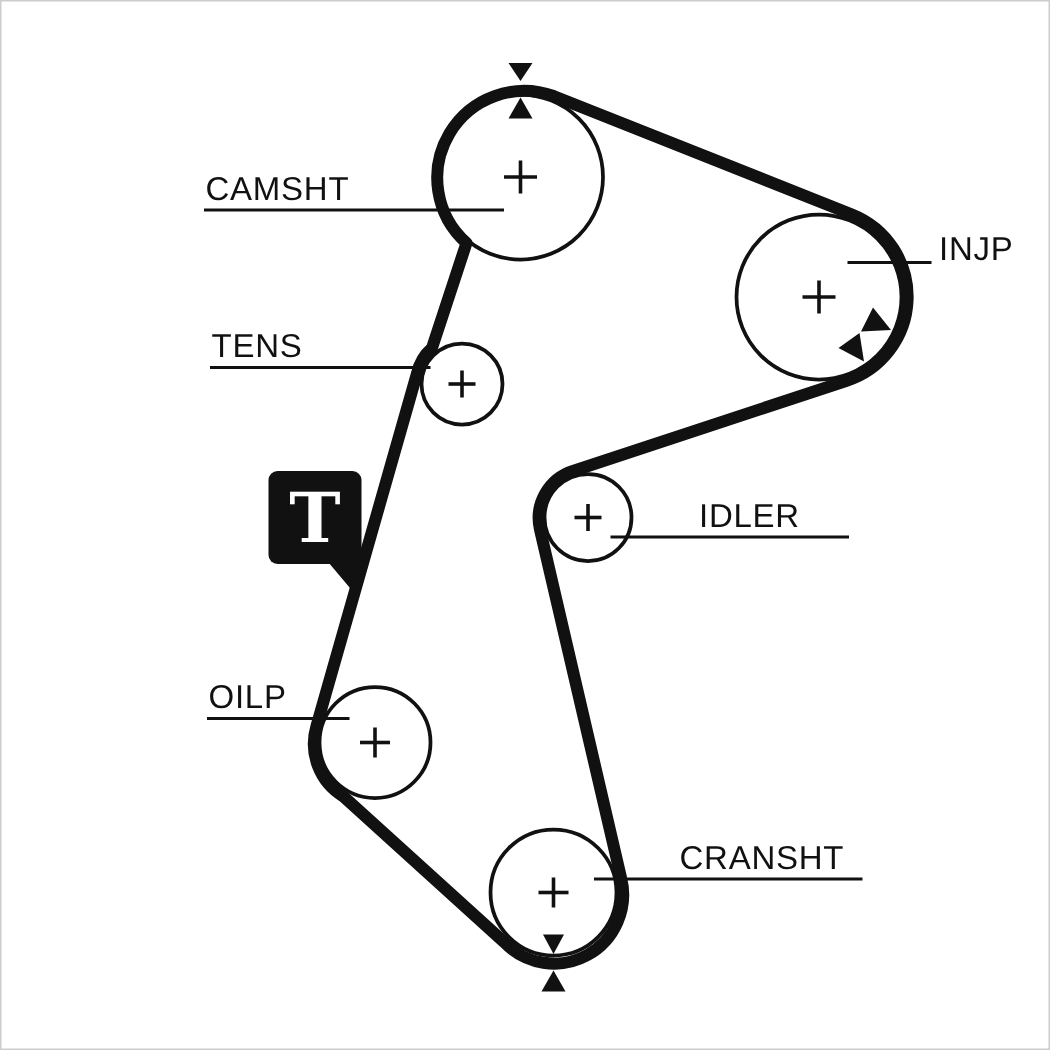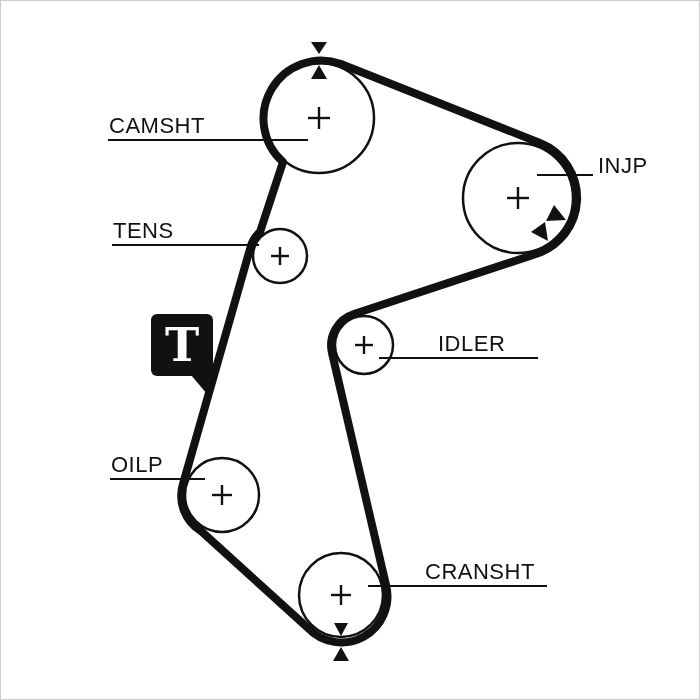--- a/index.html
+++ b/index.html
@@ -16,6 +16,7 @@
     border: 1px solid var(--frame, #cccccc);
     position: relative;
     overflow: hidden;
+    padding-left: 28px;
   }
   svg { display: block; }
   .pulley {

